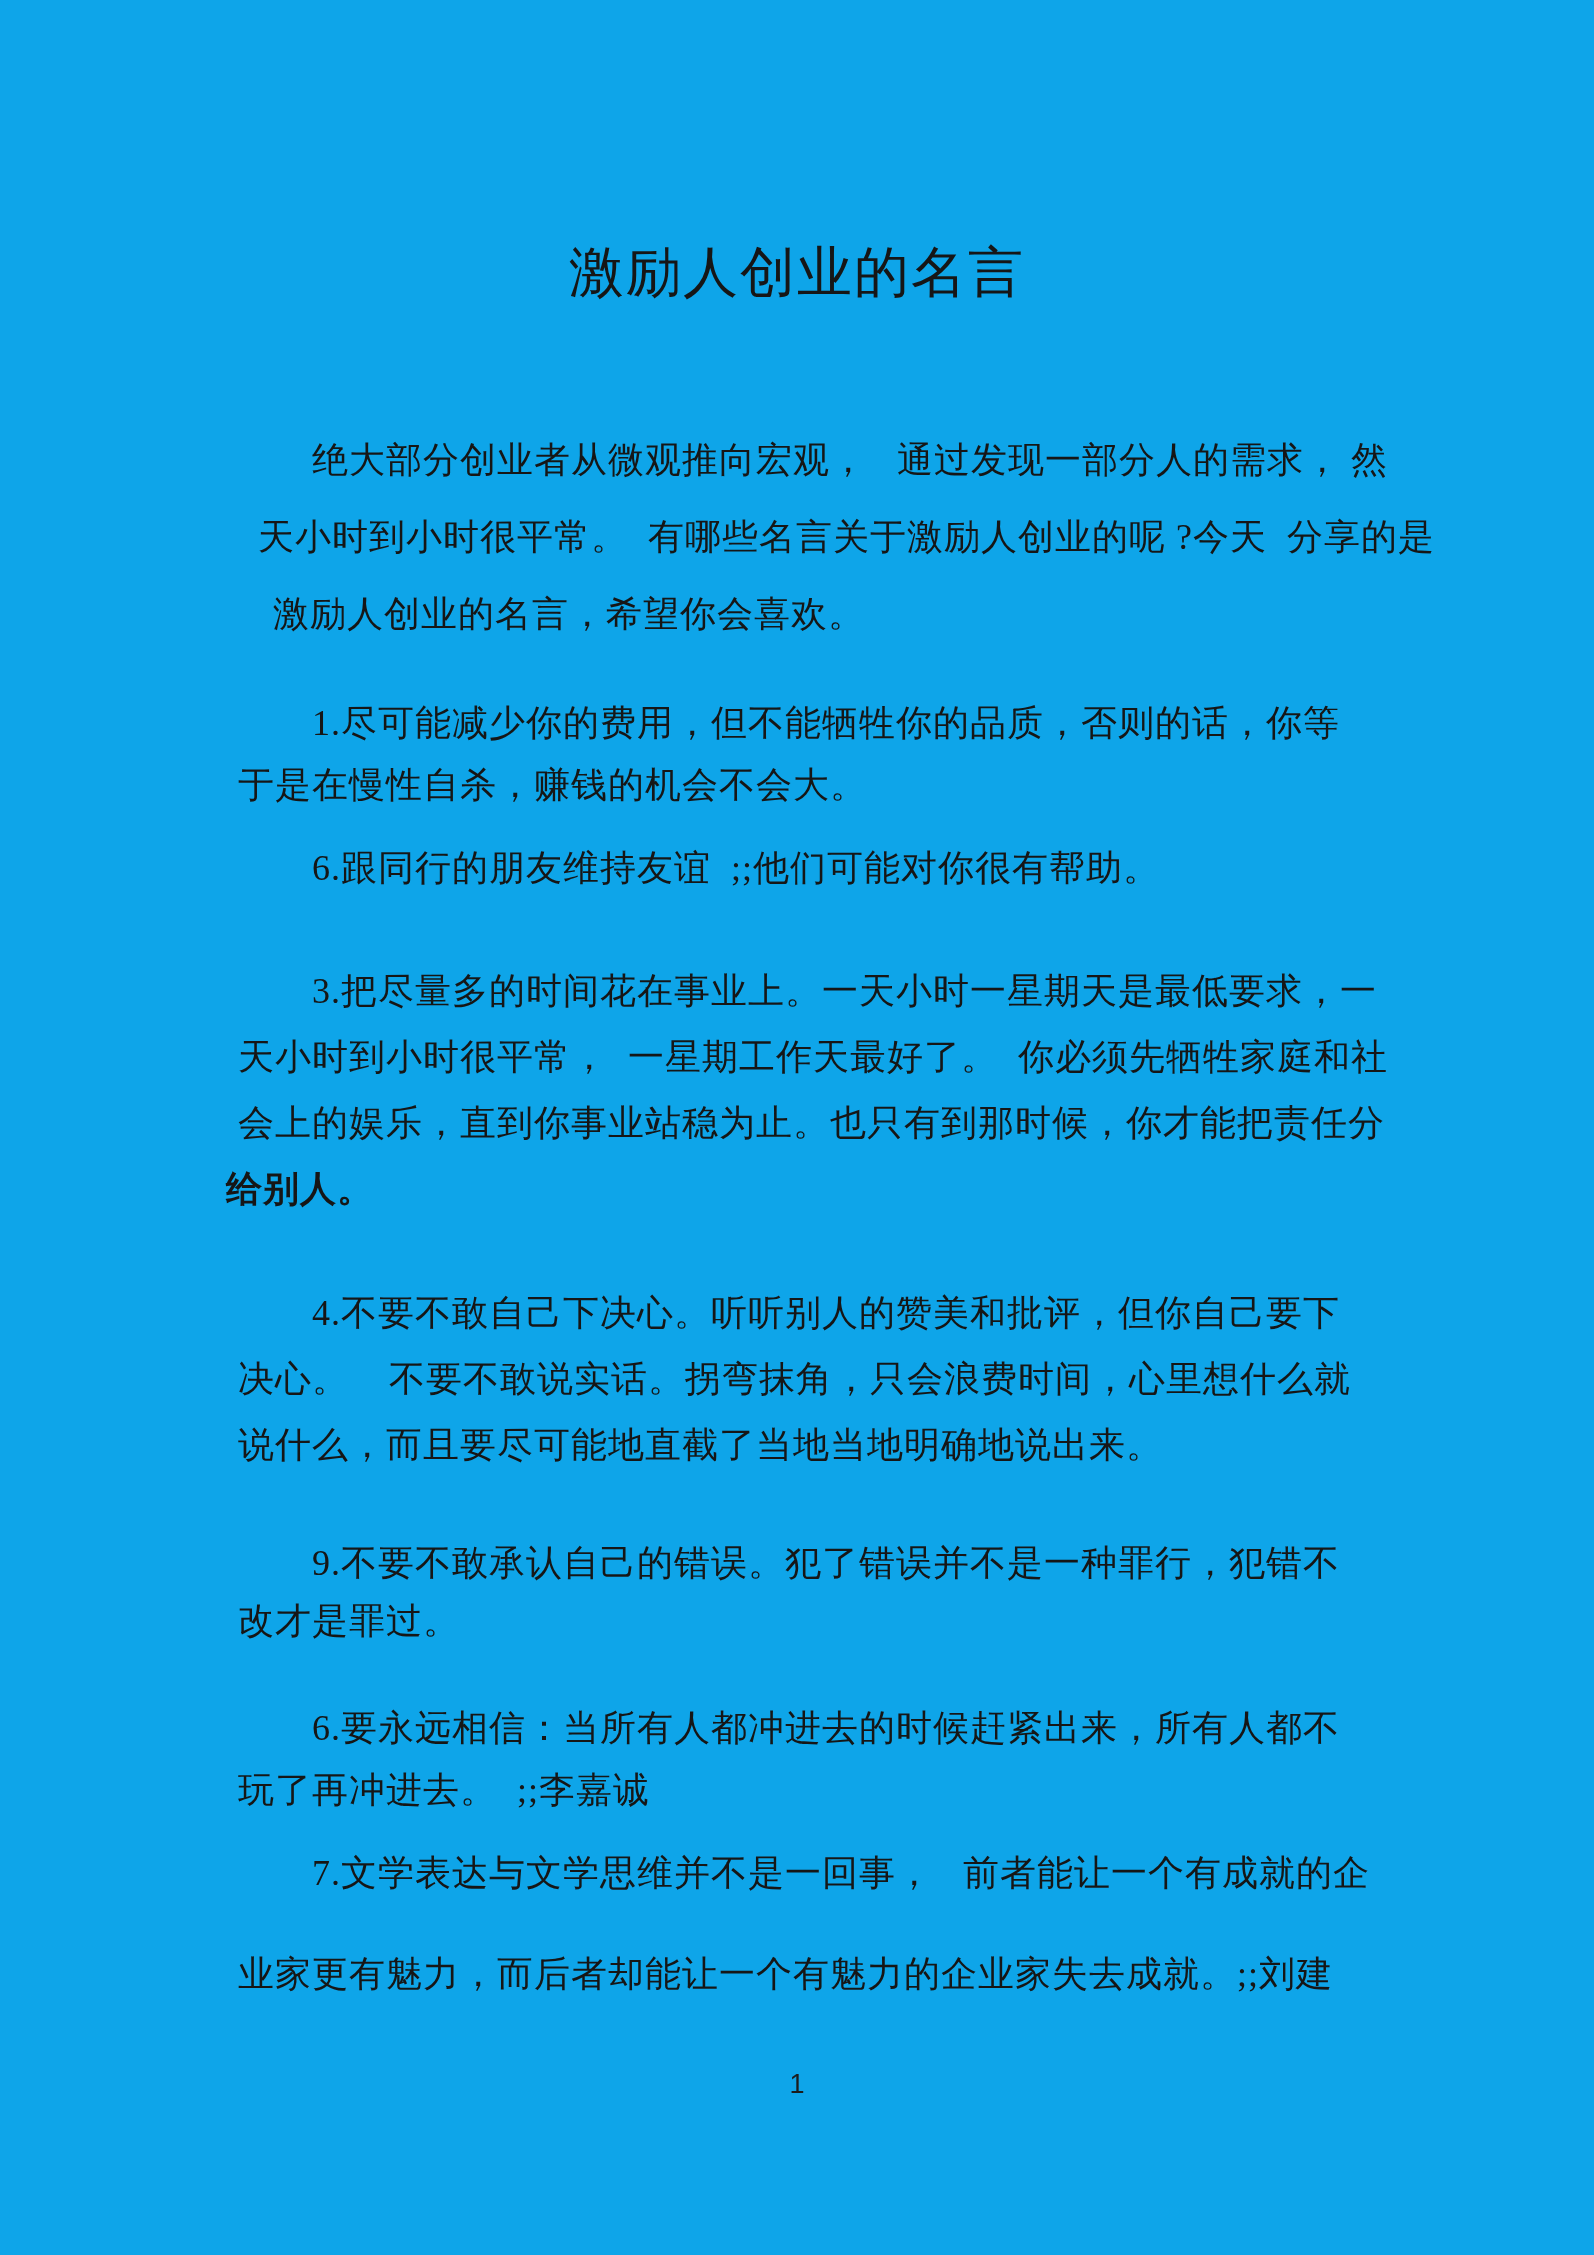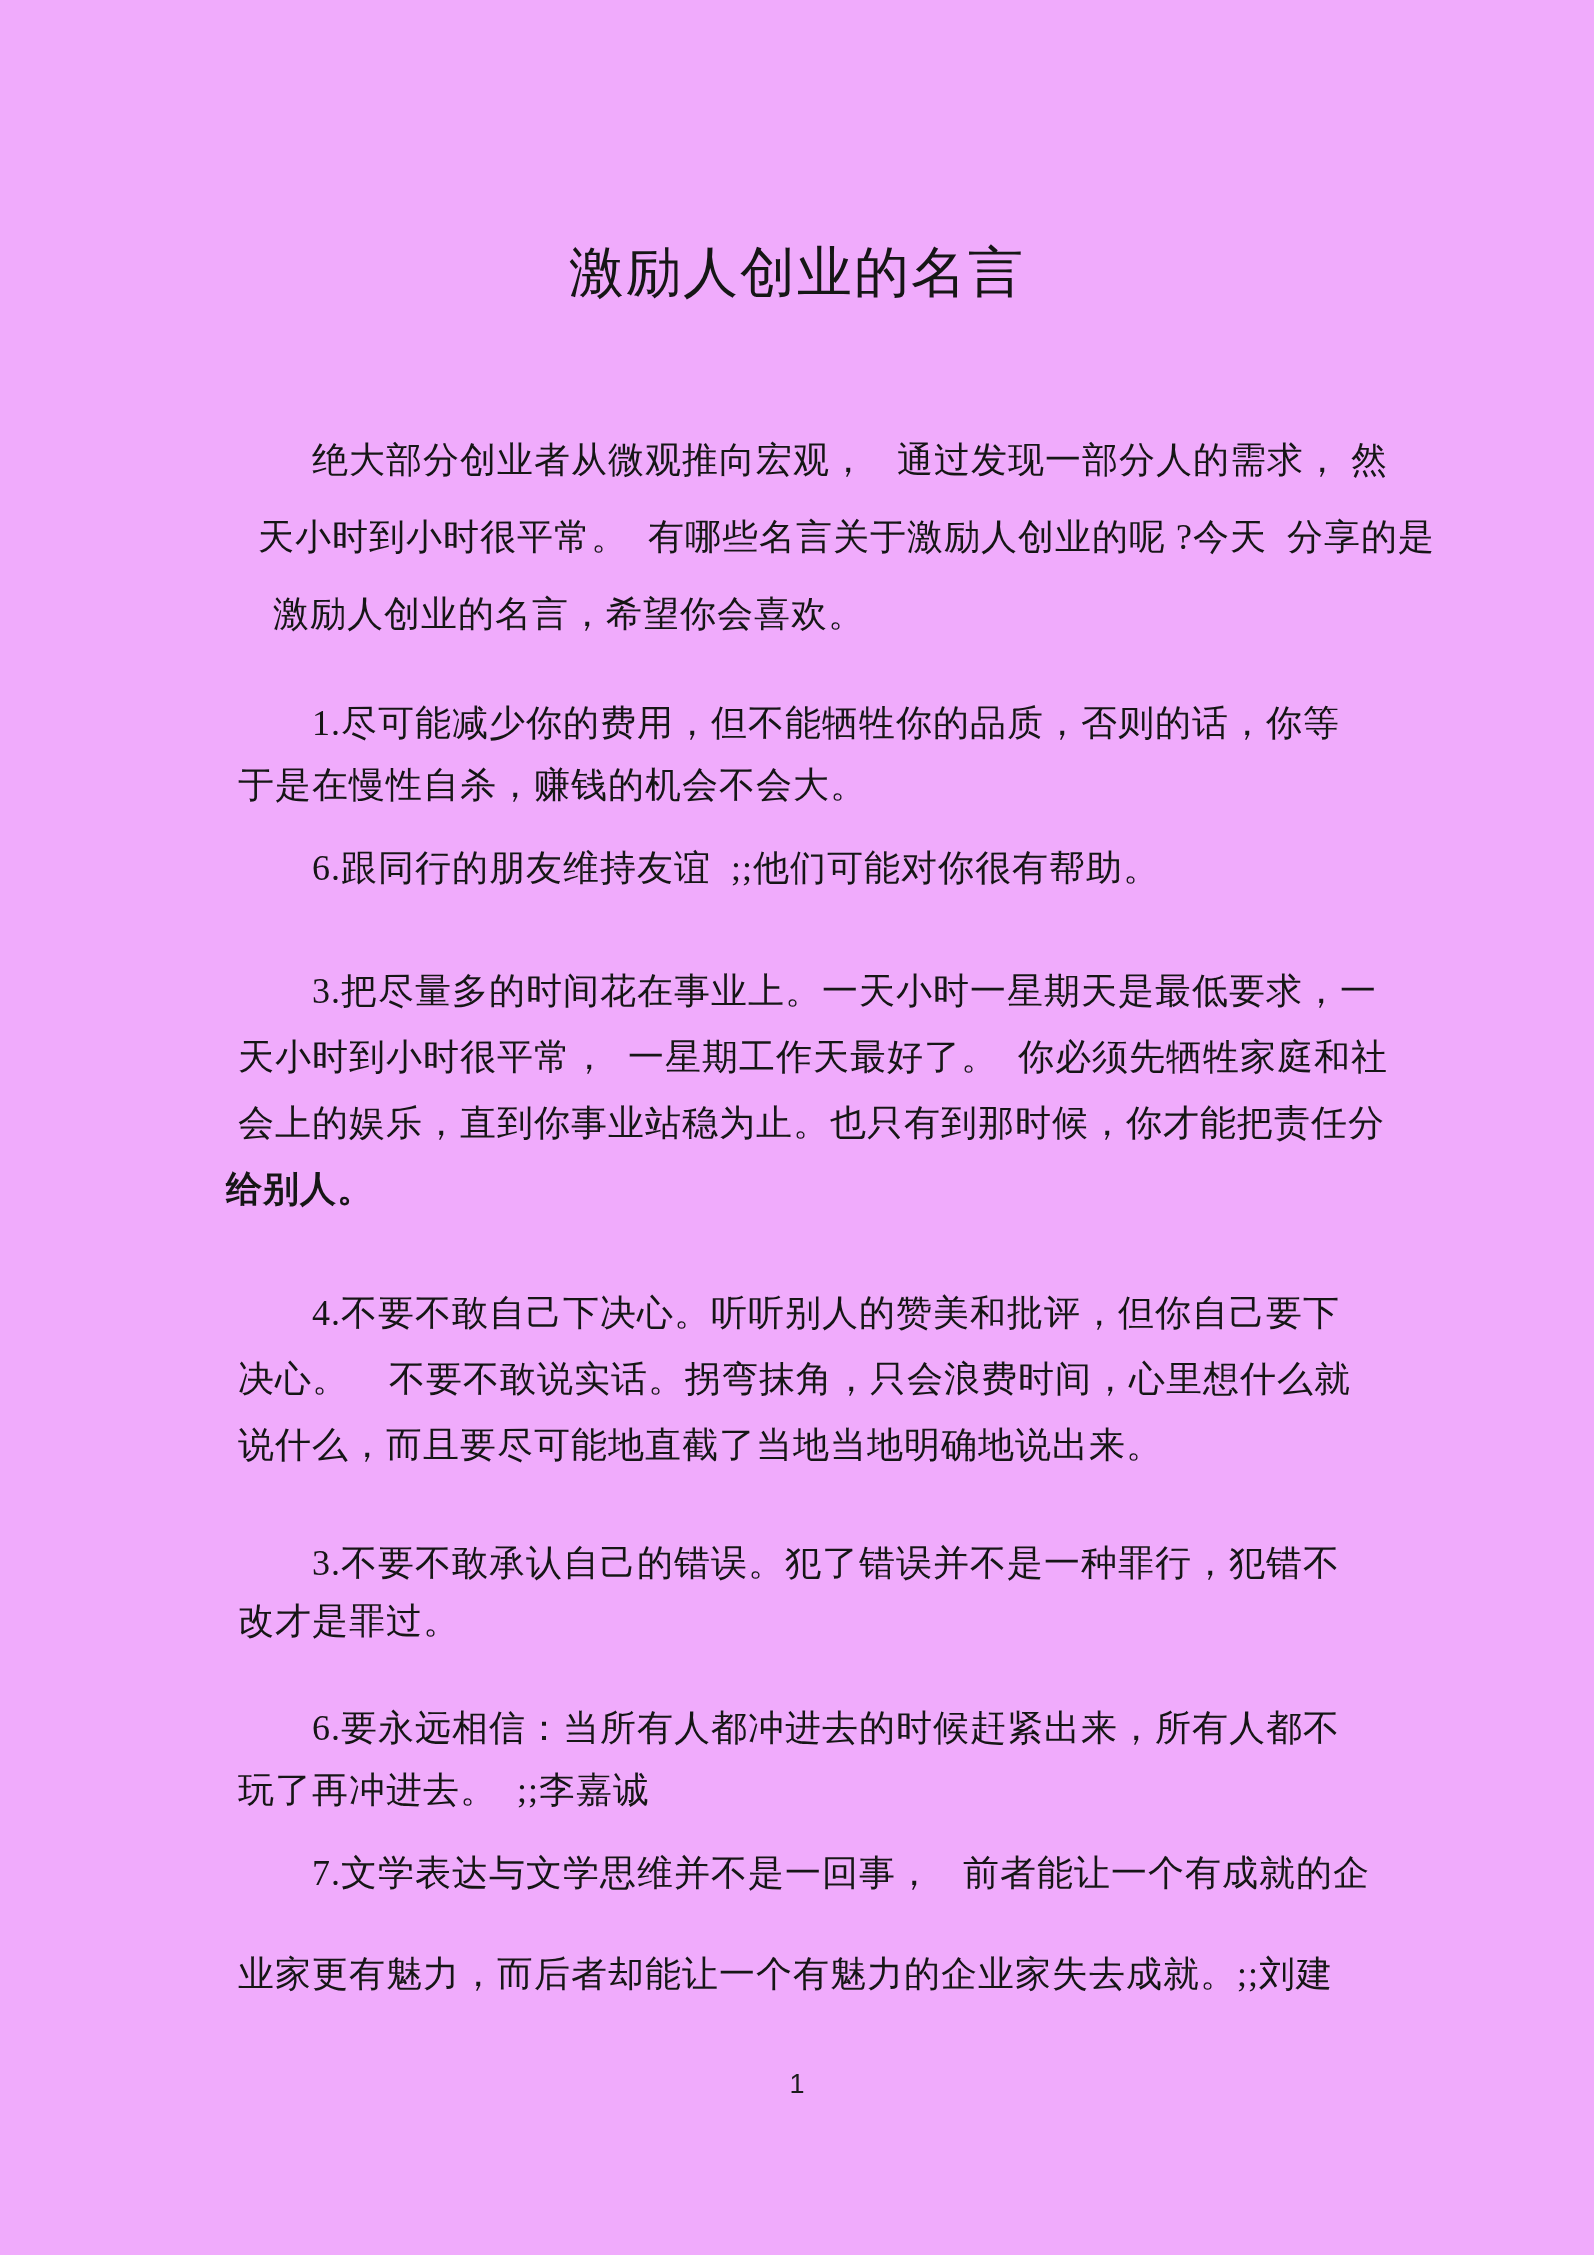--- a/index.html
+++ b/index.html
@@ -18,7 +18,7 @@
   .page {
     position: absolute;
     inset: 0;
-    background: #f0abfc;
+    background: #0ea5e9;
   }
   .doc-title {
     position: absolute;

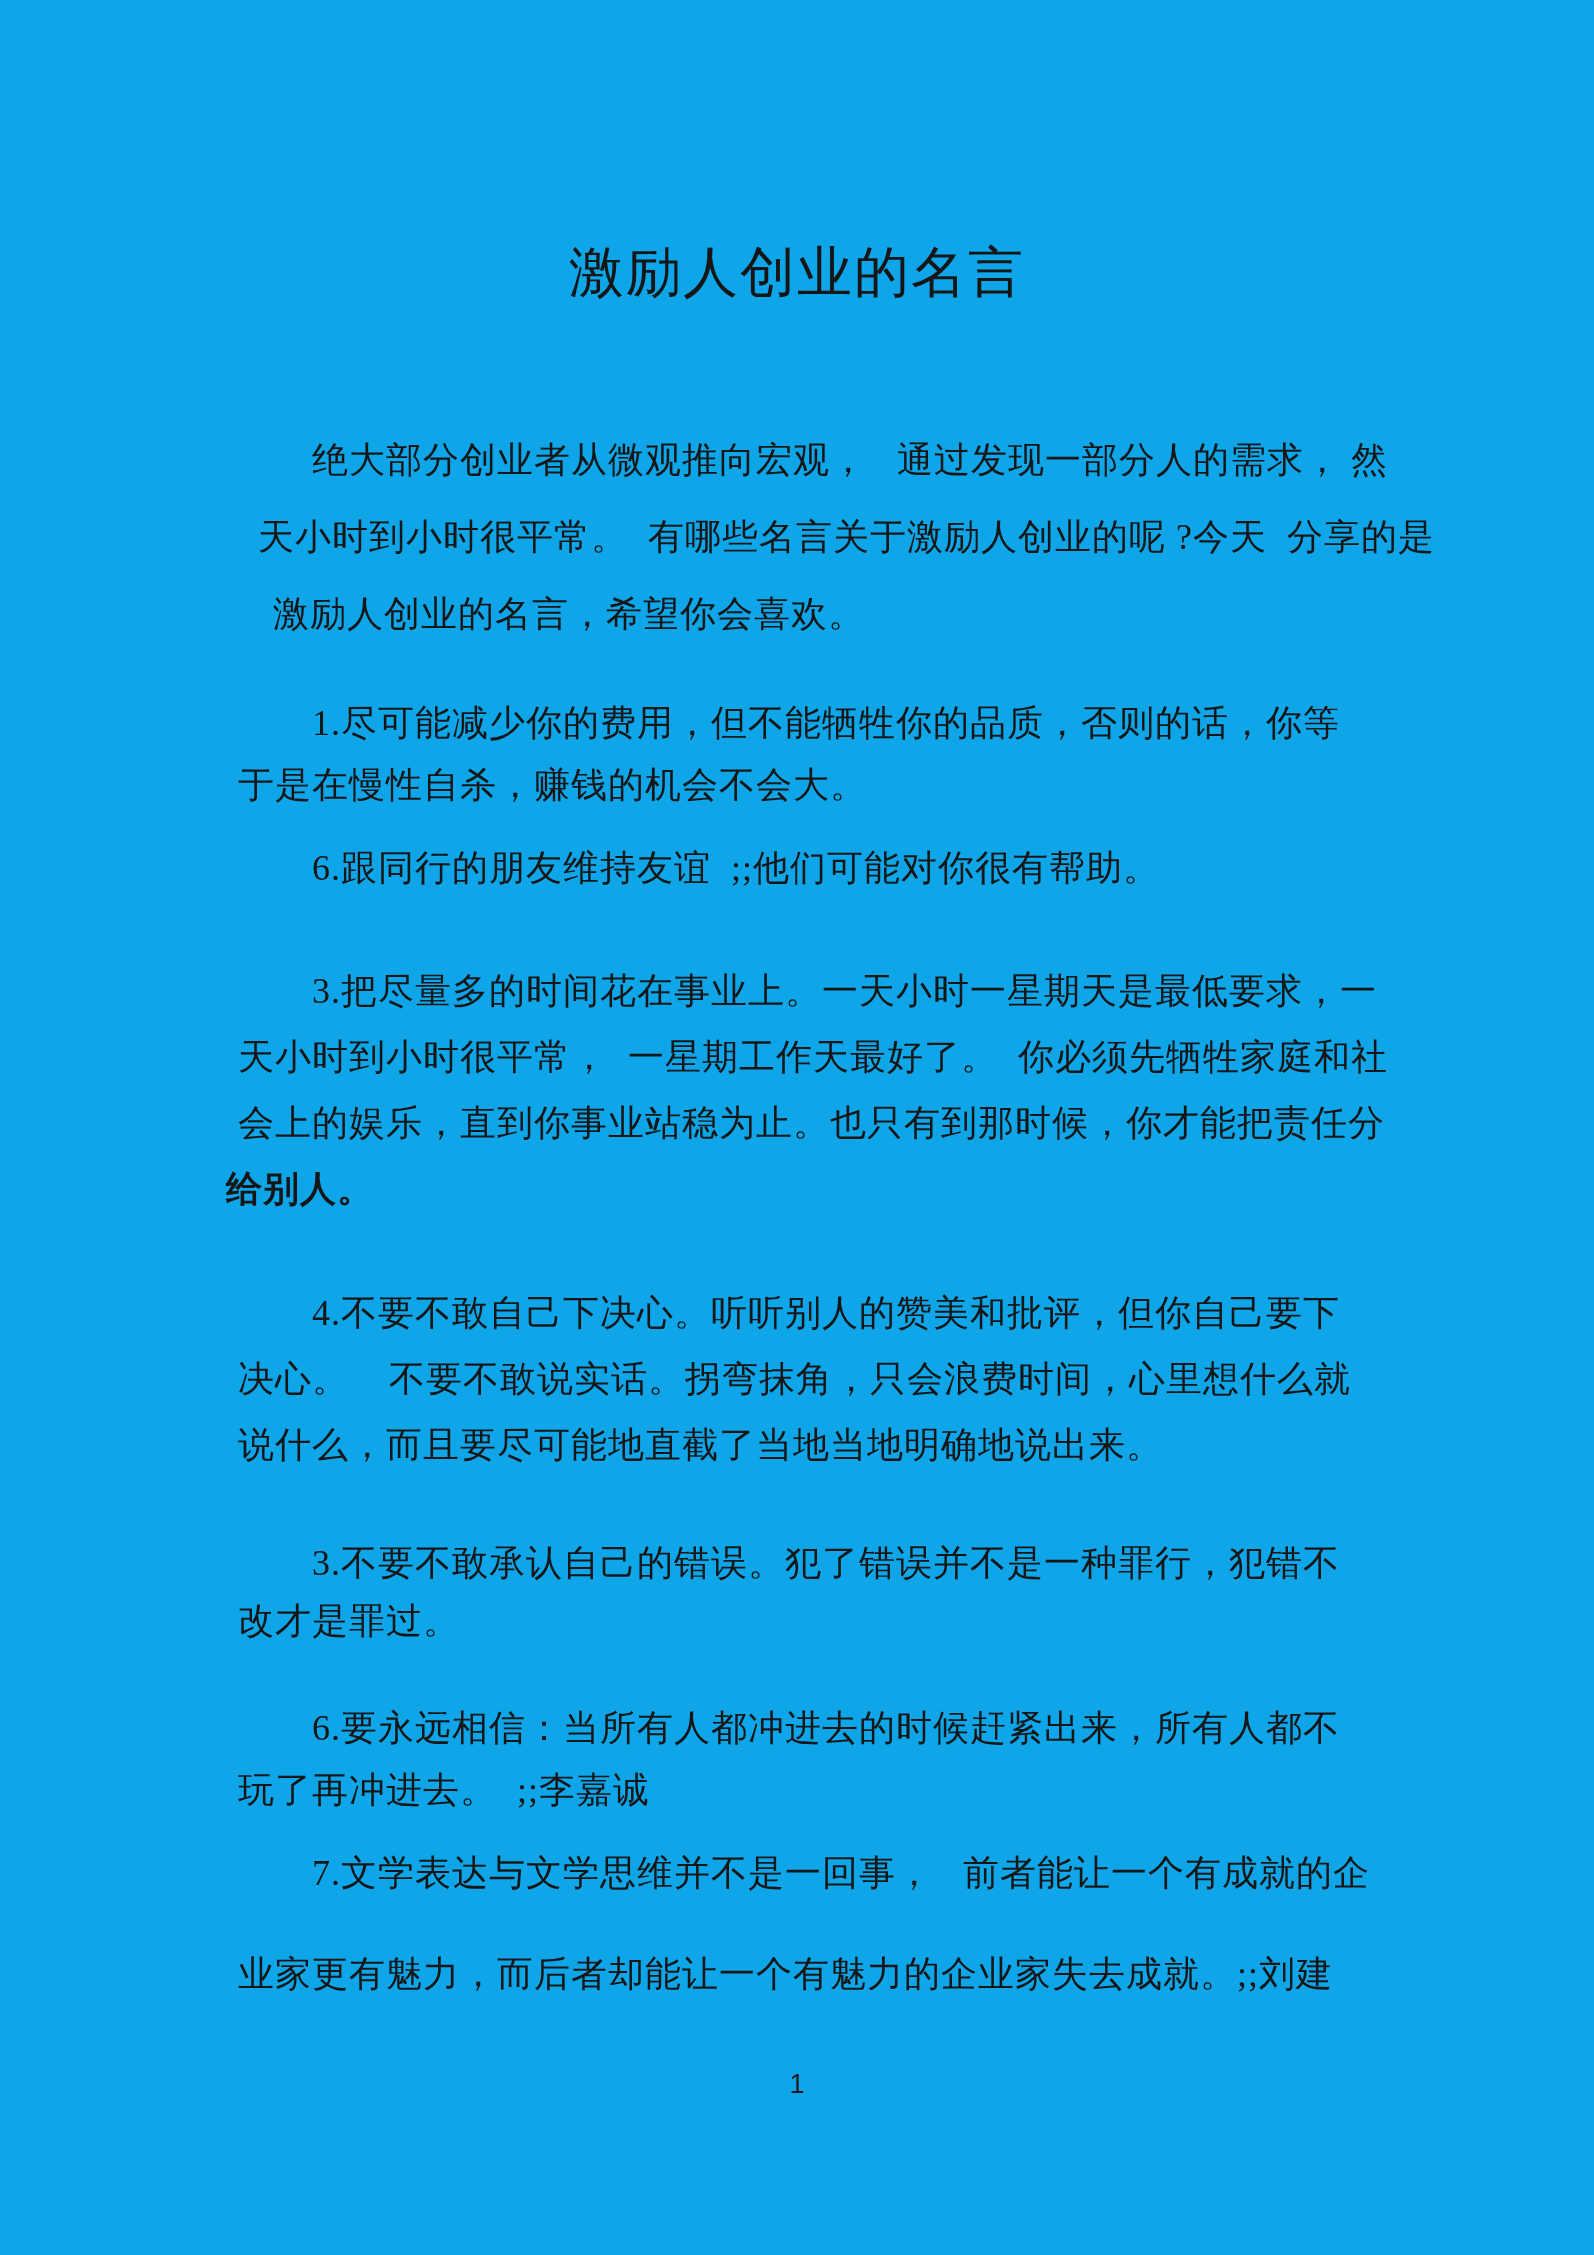--- a/index.html
+++ b/index.html
@@ -71,7 +71,7 @@
       <div class="line" style="top: 1291px; left: 312px;">4.不要不敢自己下决心。听听别人的赞美和批评，但你自己要下</div>
       <div class="line" style="top: 1357px; left: 238px;">决心。    不要不敢说实话。拐弯抹角，只会浪费时间，心里想什么就</div>
       <div class="line" style="top: 1423px; left: 238px;">说什么，而且要尽可能地直截了当地当地明确地说出来。</div>
-      <div class="line" style="top: 1541px; left: 312px;">3.不要不敢承认自己的错误。犯了错误并不是一种罪行，犯错不</div>
+      <div class="line" style="top: 1541px; left: 312px;">9.不要不敢承认自己的错误。犯了错误并不是一种罪行，犯错不</div>
       <div class="line" style="top: 1599px; left: 238px;">改才是罪过。</div>
       <div class="line" style="top: 1706px; left: 312px;">6.要永远相信：当所有人都冲进去的时候赶紧出来，所有人都不</div>
       <div class="line" style="top: 1768px; left: 238px;">玩了再冲进去。  ;;李嘉诚</div>

